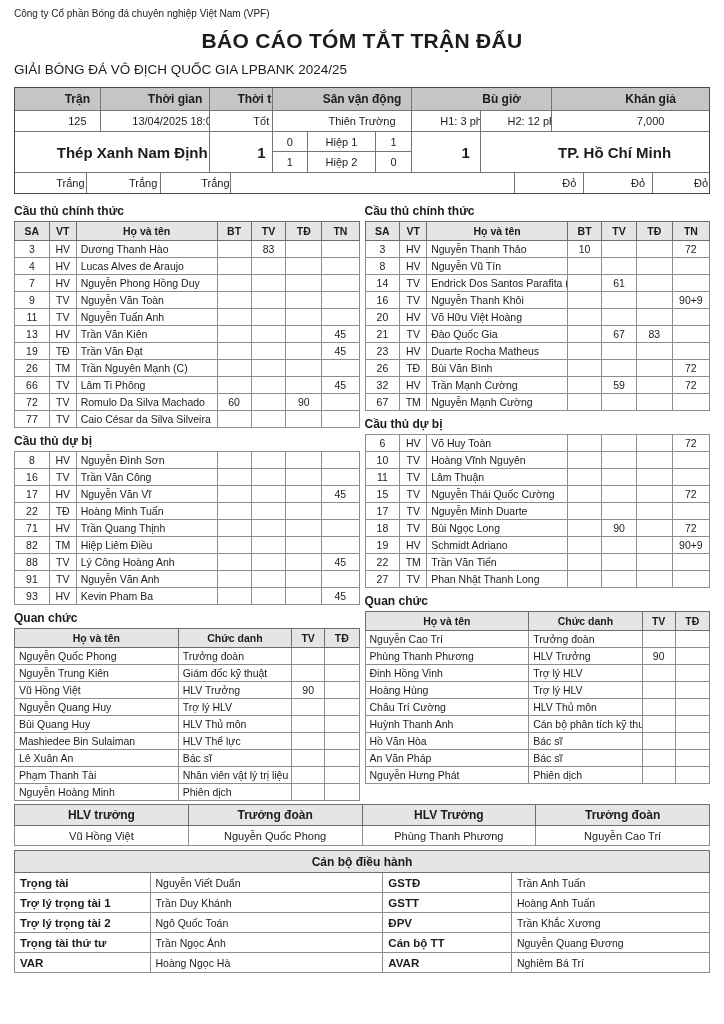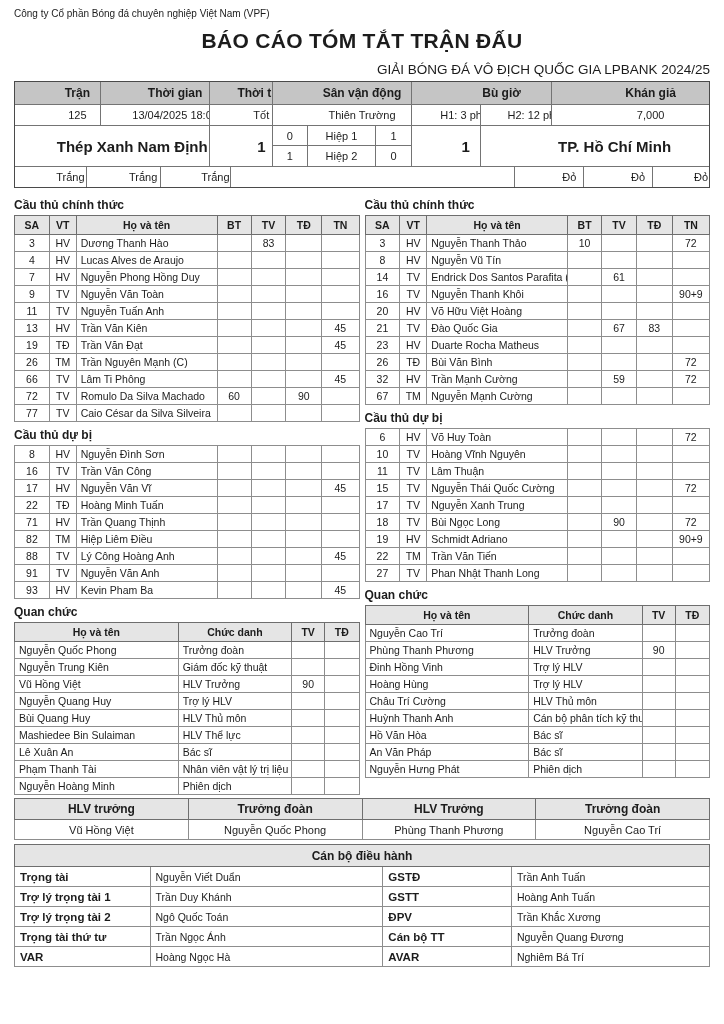--- a/index.html
+++ b/index.html
@@ -7,7 +7,7 @@
         font-family:"Liberation Sans",sans-serif;color:#1c1c1c;padding:8px 14px;overflow:hidden;}
   .org{font-size:10px;margin-bottom:2px;}
   .title{font-size:21px;font-weight:bold;text-align:center;margin:10px 0 9px;letter-spacing:.3px;}
-  .subtitle{font-size:13.5px;text-align:right;margin-bottom:4px;}
+  .subtitle{font-size:13.5px;text-align:left;margin-bottom:10px;}
 
   
   .info-table{border:1px solid #4a4a4a;font-size:11px;}

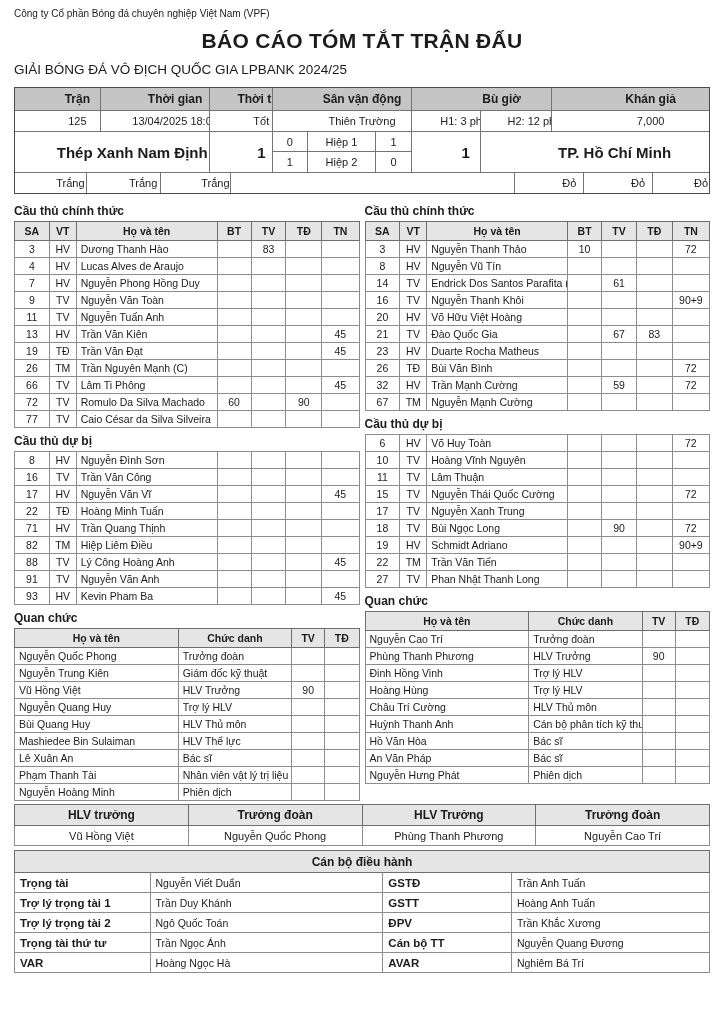--- a/index.html
+++ b/index.html
@@ -624,7 +624,7 @@
             <tr>
               <td>17</td>
               <td>TV</td>
-              <td class="nm">Nguyễn Xanh Trung</td>
+              <td class="nm">Nguyễn Minh Duarte</td>
               <td></td>
               <td></td>
               <td></td>

